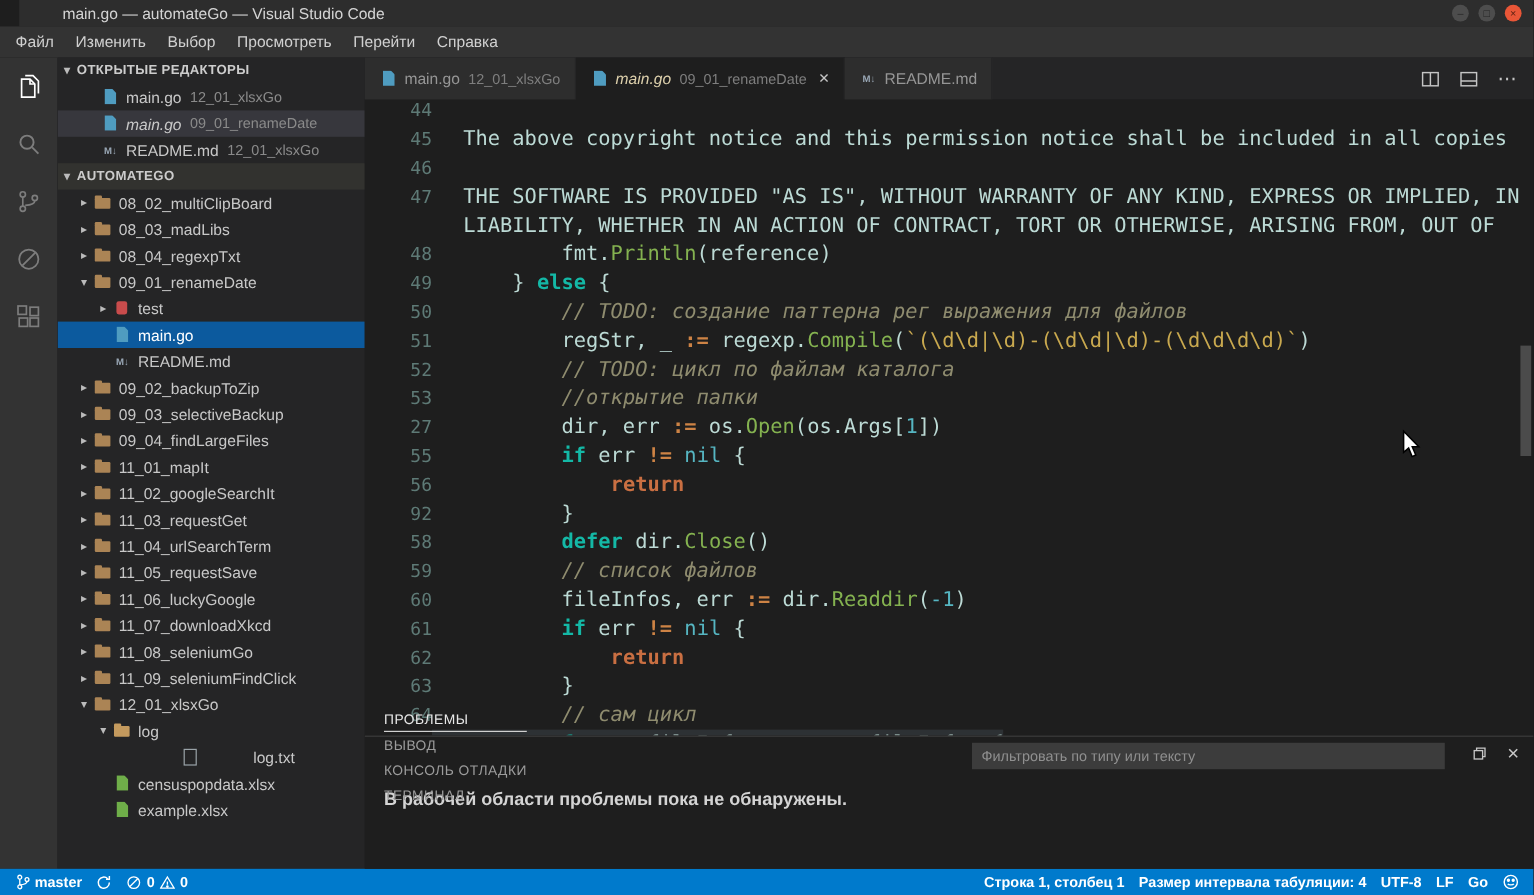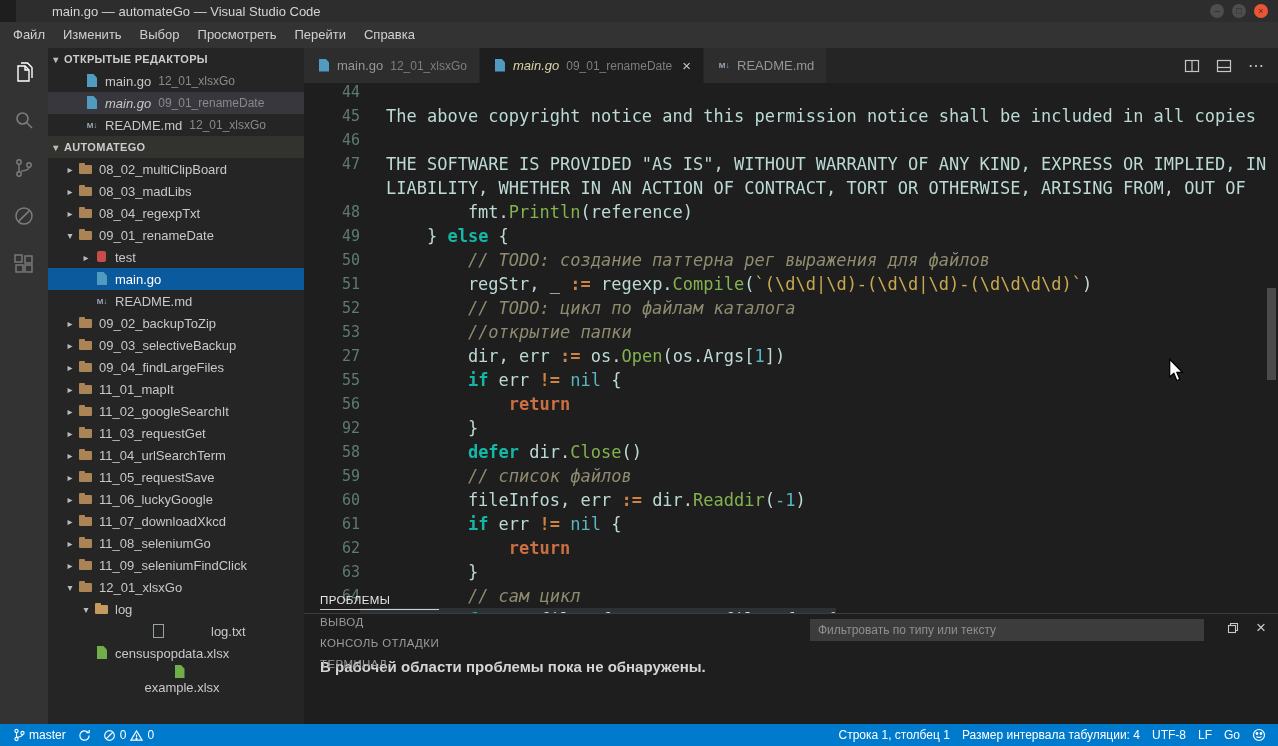--- a/index.html
+++ b/index.html
@@ -309,7 +309,7 @@
             <span class="fi fi-xlsx"></span>
             <span class="name">censuspopdata.xlsx</span>
           </div>
-          <div class="row tree-row" style="padding-left: 12px; flex-direction: column;">
+          <div class="row tree-row" style="padding-left: 30px;">
             <span class="twisty"></span>
             <span class="fi fi-xlsx"></span>
             <span class="name">example.xlsx</span>

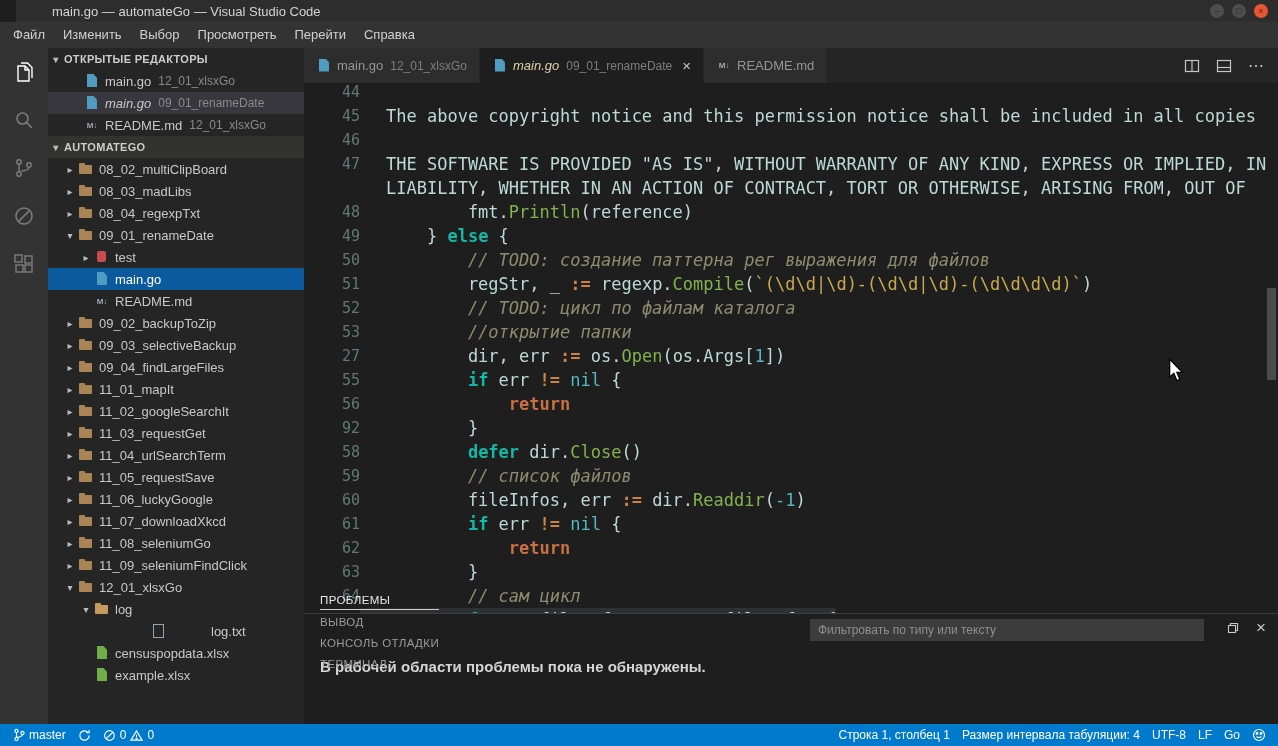--- a/index.html
+++ b/index.html
@@ -95,7 +95,7 @@
 
   
   .statusbar { height:22px; background:#007acc; display:flex; align-items:center; color:#ffffff;
-               font-size:12px; flex:none; padding:0 6px 0 8px; }
+               font-size:12px; flex:none; padding:0 6px 0 8px;font-weight:bold; }
   .sb-left { display:flex; align-items:center; }
   .sb-item { display:flex; align-items:center; gap:4px; padding:0 6px; height:22px; cursor:pointer; white-space:nowrap; }
   .sb-right { margin-left:auto; display:flex; align-items:center; }

